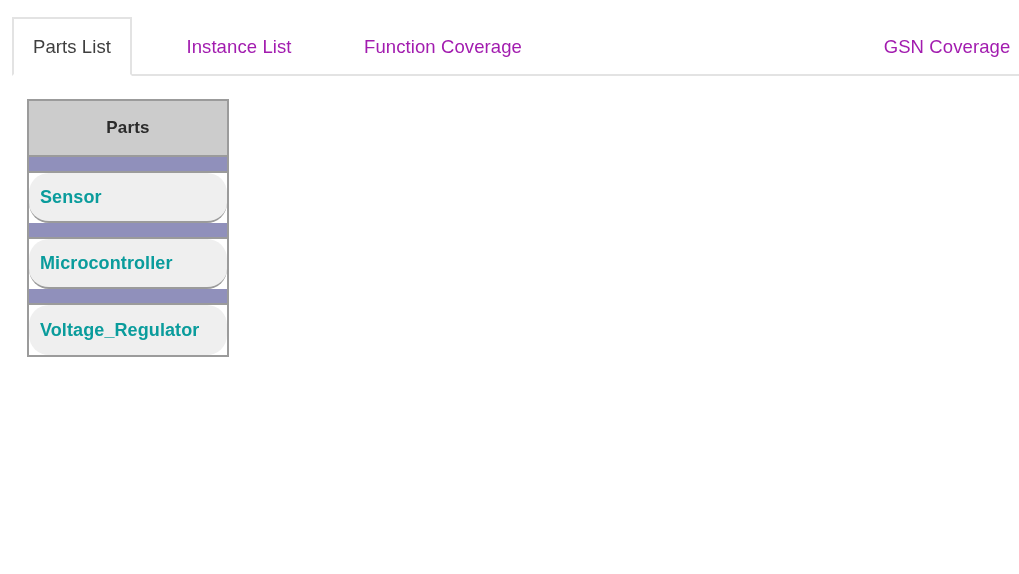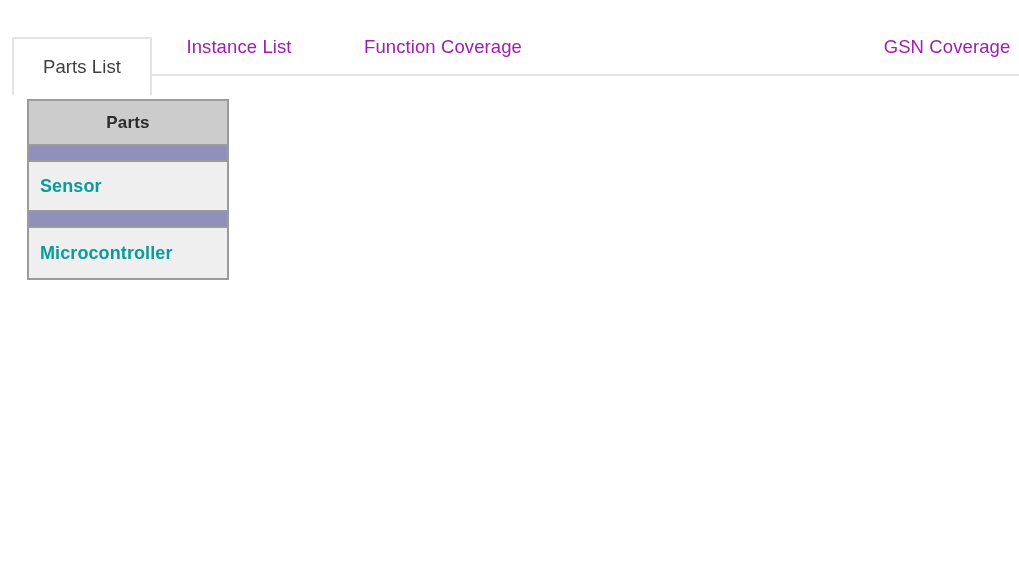--- a/index.html
+++ b/index.html
@@ -110,7 +110,7 @@
 
 <div class="tabstrip">
   <div class="tabstrip-underline"></div>
-<div class="tab active" style="left: 12px; width: 140px; margin-top: 20px;">
+<div class="tab active" style="left: 12px; width: 120px;">
       <span>Parts List</span>
     </div>
     <div class="tab" style="left: 166px; width: 146px;">

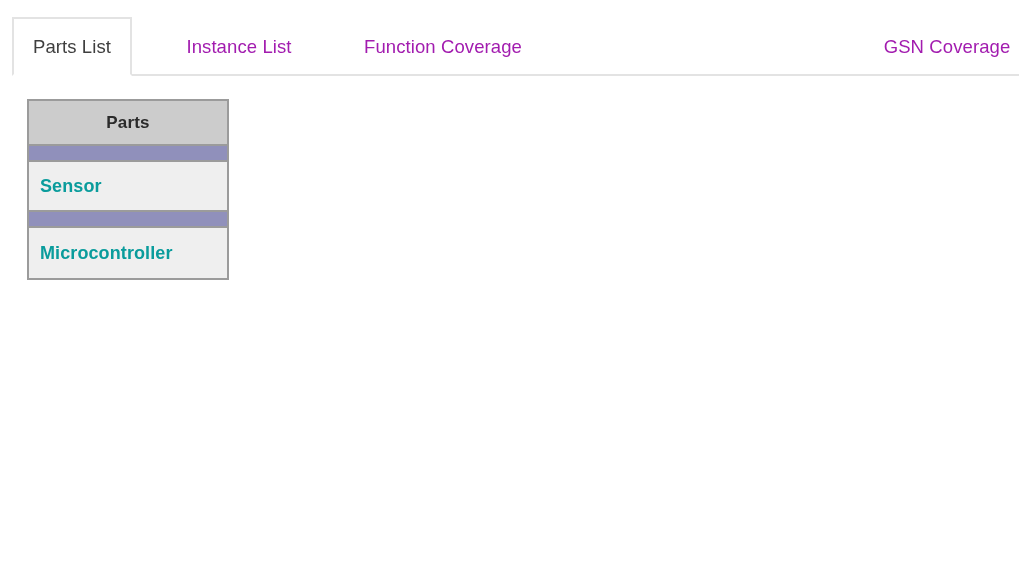--- a/index.html
+++ b/index.html
@@ -66,7 +66,7 @@
     background: #ffffff;
   }
   .parts-header {
-    height: 45px;
+    height: 56px;
     box-sizing: border-box;
     background: #cccccc;
     border-bottom: 2px solid #9b9b9b;

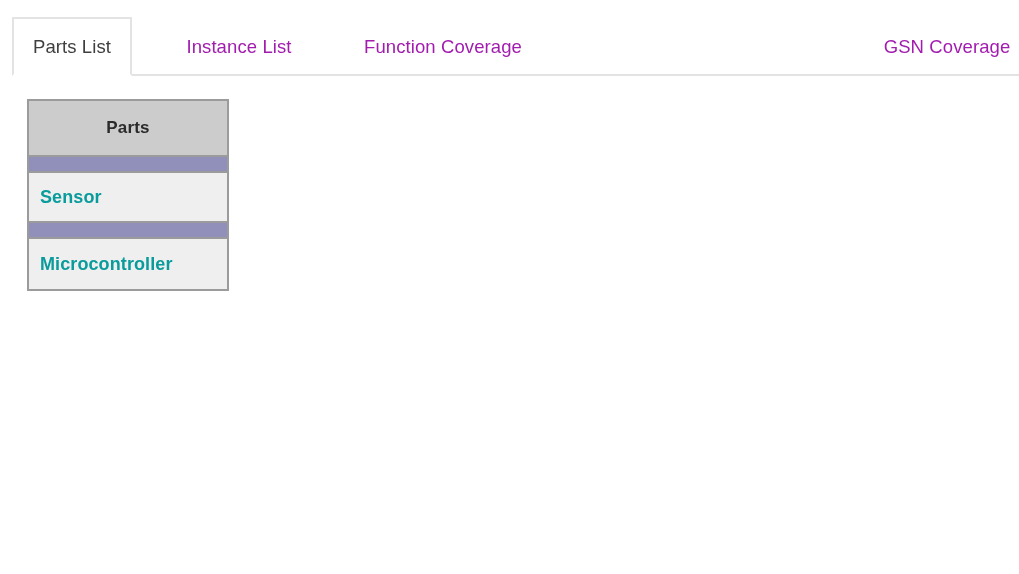--- a/index.html
+++ b/index.html
@@ -100,6 +100,7 @@
     color: #0a9c9c;
     letter-spacing: 0.1px;
     white-space: nowrap;
+    border-radius: 20px;
   }
   .row-group:last-child .row-cell {
     border-bottom: none;

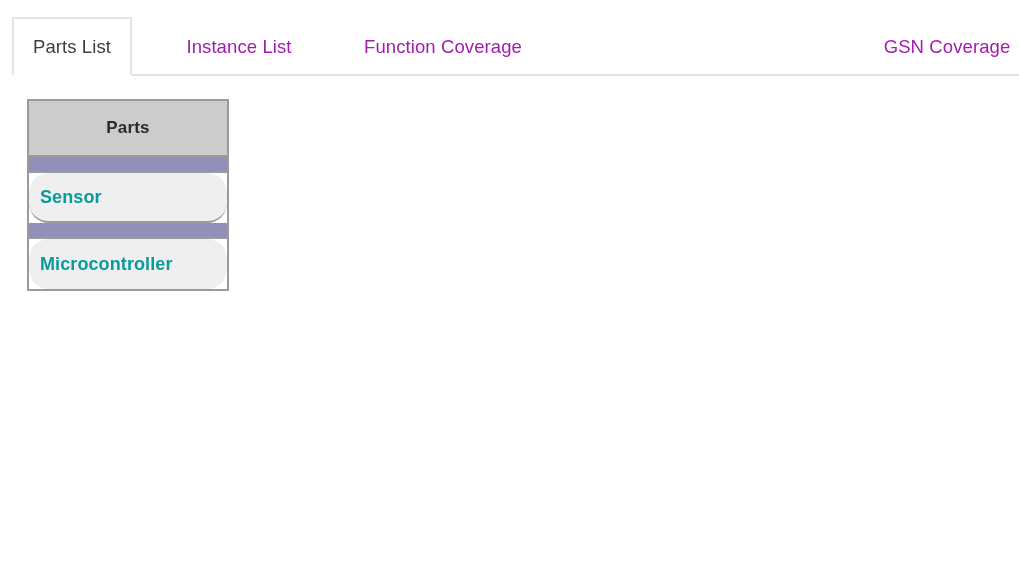--- a/index.html
+++ b/index.html
@@ -136,6 +136,10 @@
         <div class="row-sep"></div>
         <div class="row-cell">Microcontroller</div>
       </div>
+      <div class="row-group">
+        <div class="row-sep"></div>
+        <div class="row-cell">Voltage_Regulator</div>
+      </div>
     </div>
 </div>
 

